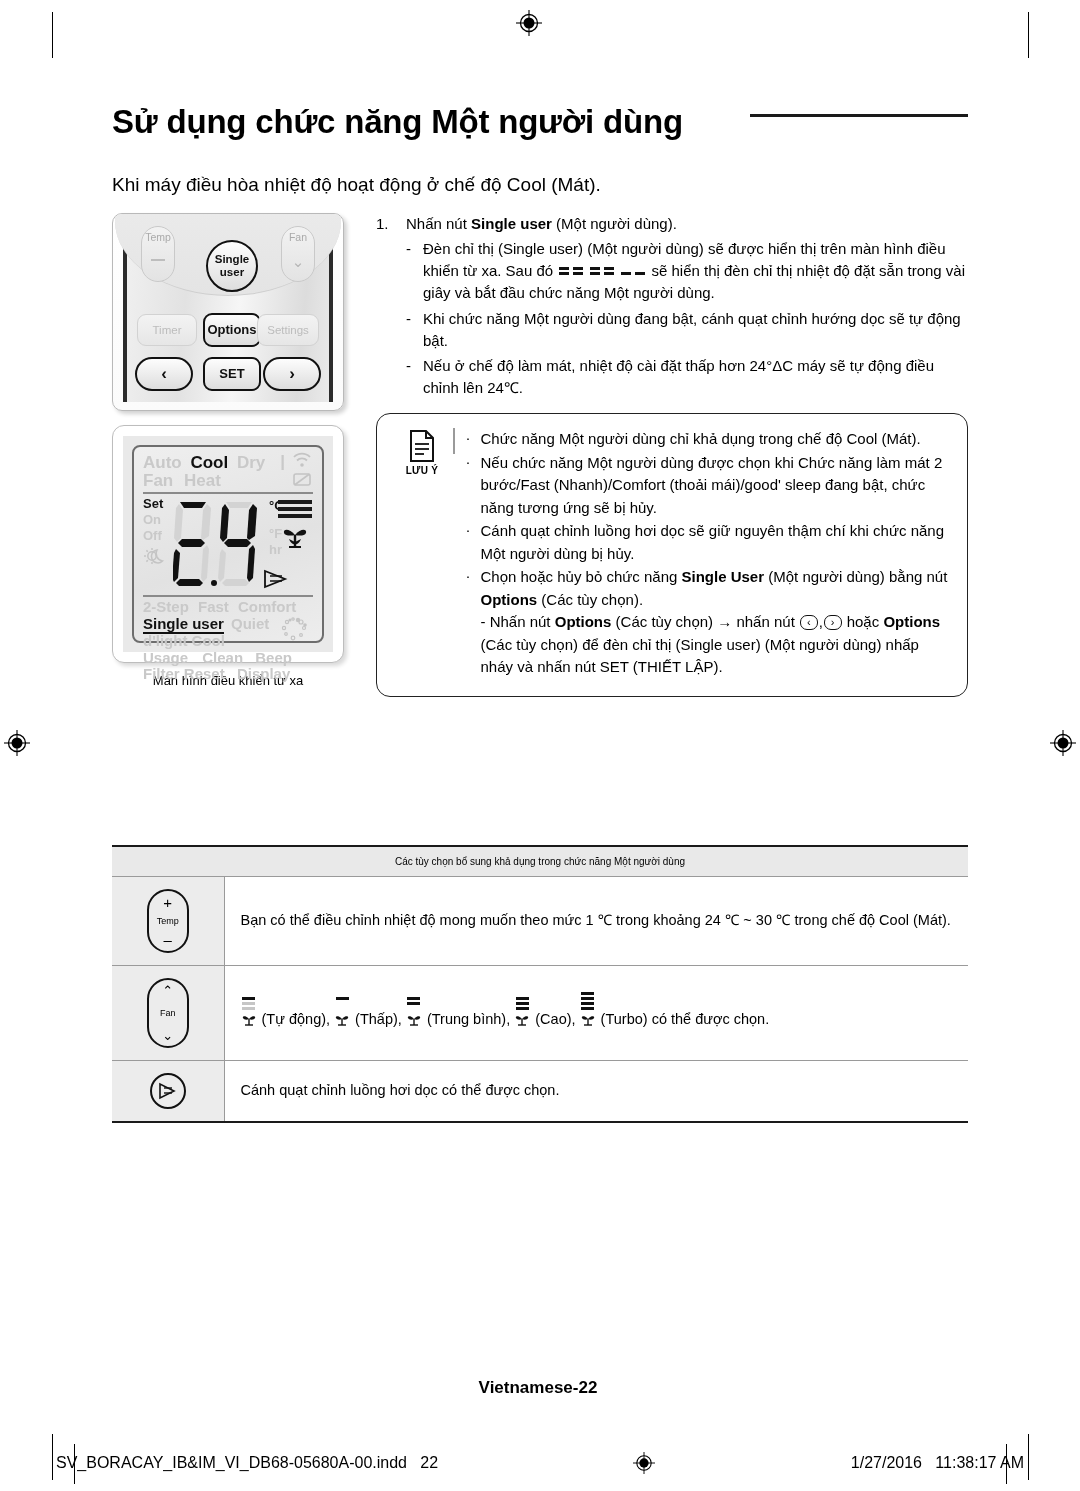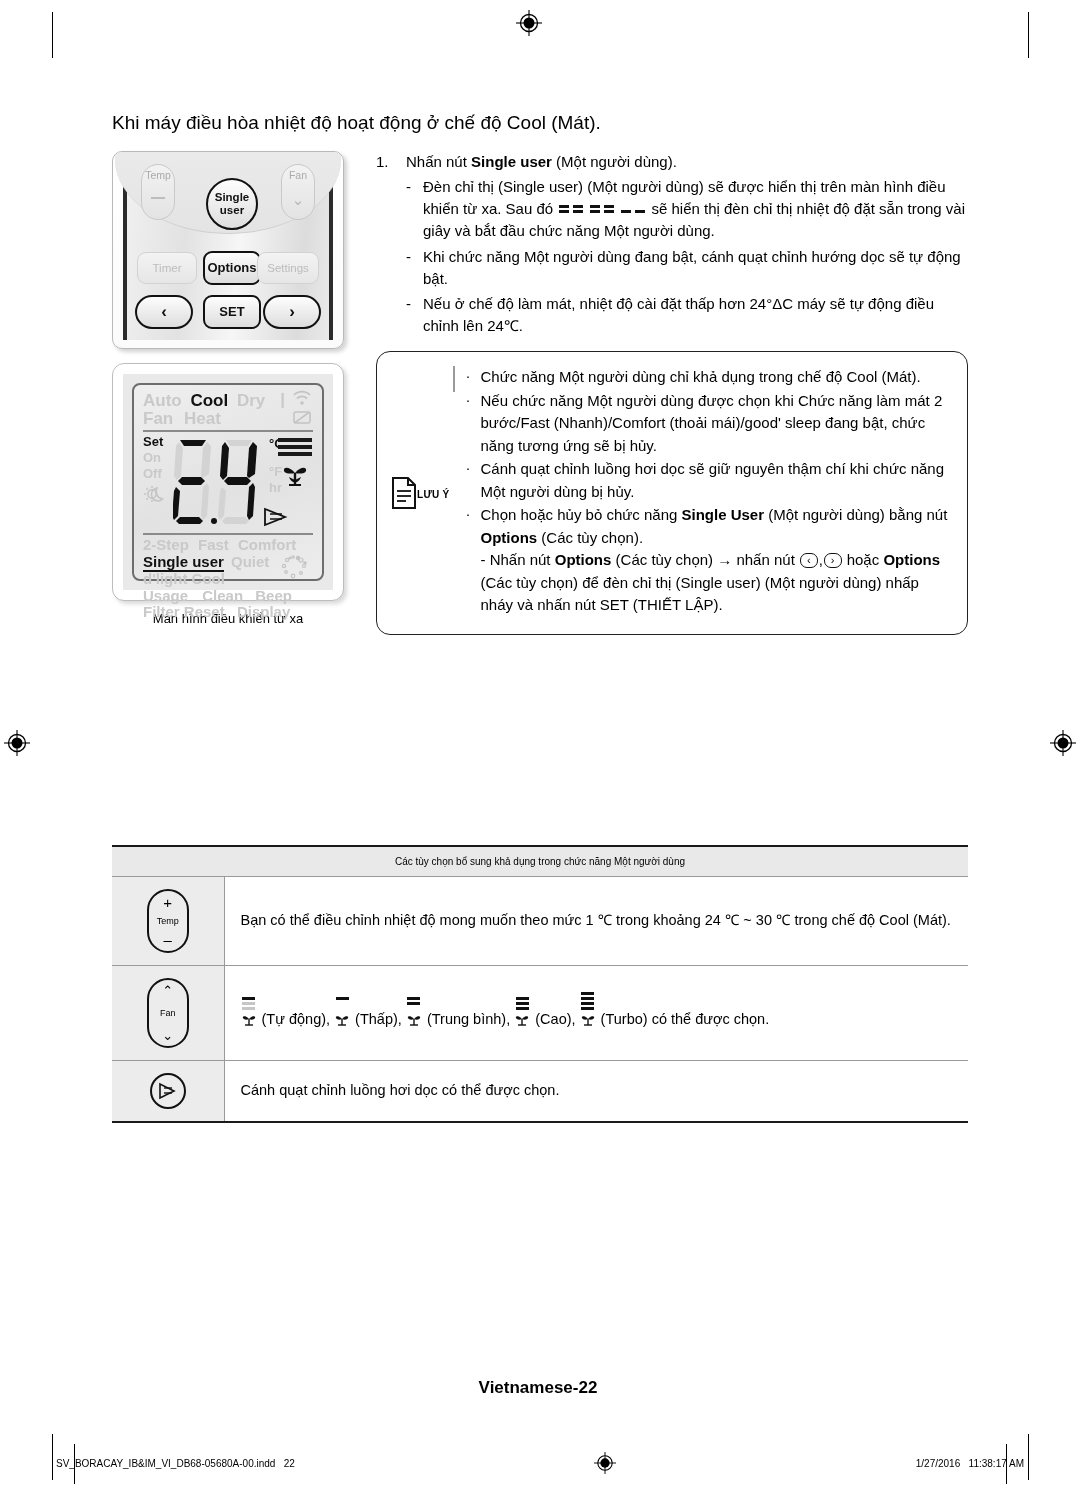--- a/index.html
+++ b/index.html
@@ -266,6 +266,10 @@
 
   <div class="content">
 
+    <div class="title-row">
+      <h1 class="title">Sử dụng chức năng Một người dùng</h1>
+      <div class="title-rule"></div>
+    </div>
 
     <p class="subhead">Khi máy điều hòa nhiệt độ hoạt động ở chế độ Cool (Mát).</p>
 

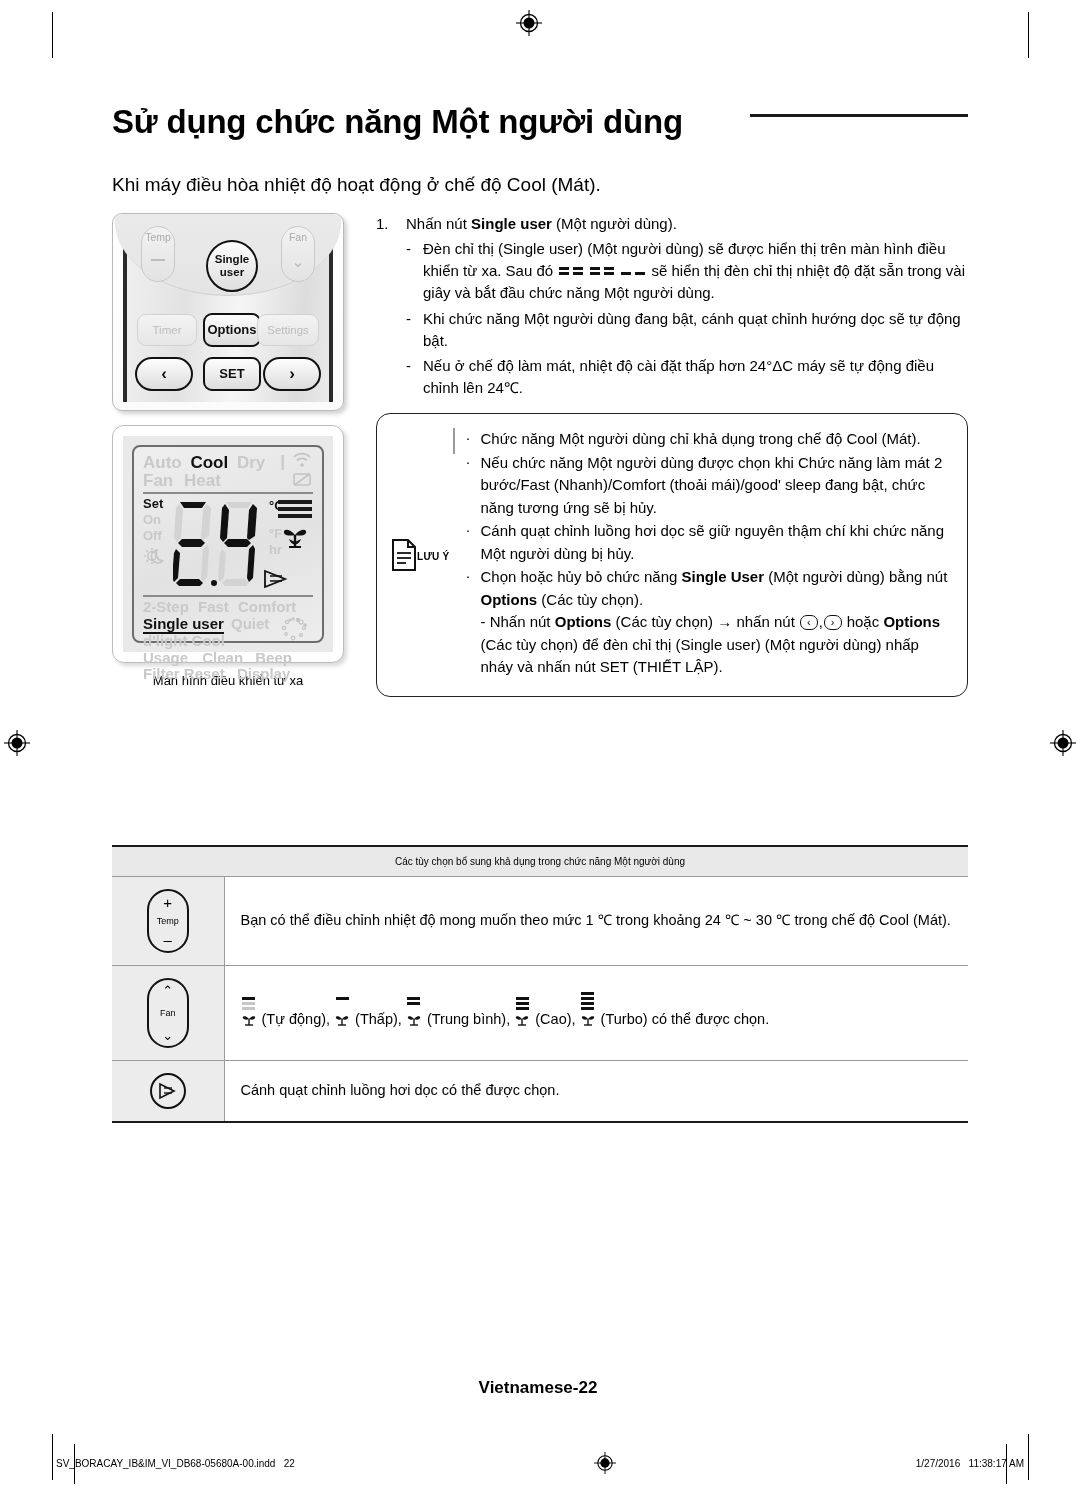--- a/index.html
+++ b/index.html
@@ -160,7 +160,7 @@
     padding:14px 16px 16px 14px; display:flex; gap:0;
   }
   .note-icon {
-    width:62px; flex:0 0 62px; display:flex; flex-direction:row;
+    width:62px; flex:0 0 62px; display:flex; flex-direction:column;
     align-items:center; padding-top:2px;
   }
   .note-icon .doc { width:26px; height:32px; }

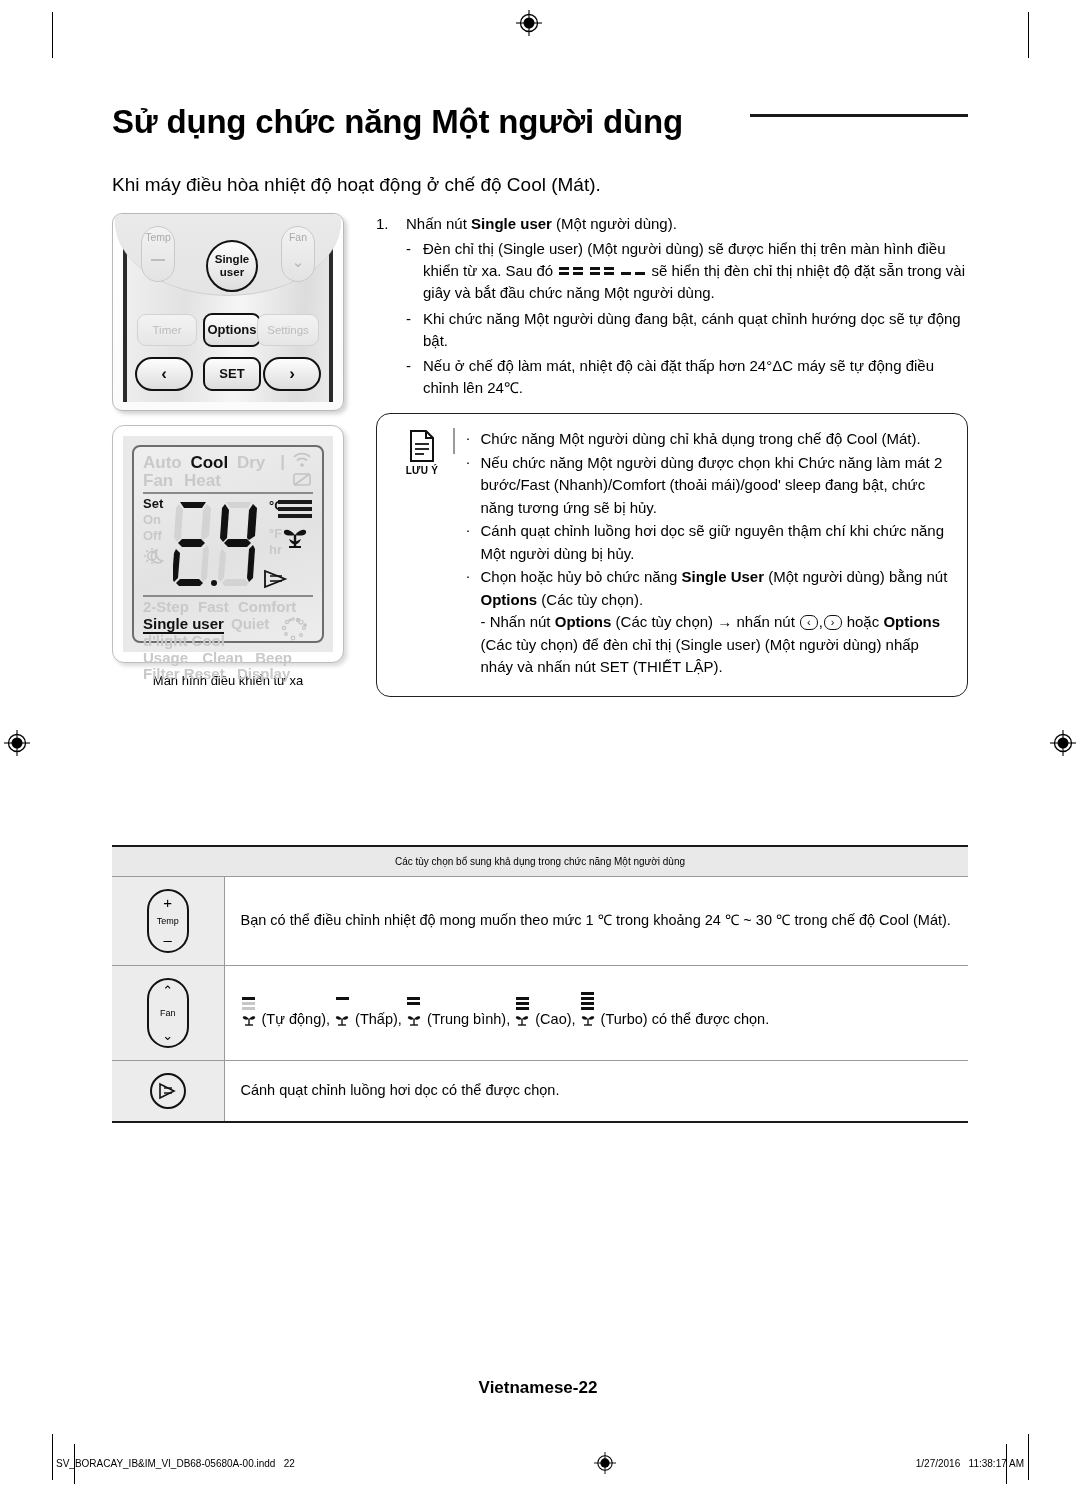--- a/index.html
+++ b/index.html
@@ -221,7 +221,7 @@
   }
   .footbar {
     position:absolute; left:56px; right:56px; top:1452px;
-    display:flex; align-items:center; font-size:10px;
+    display:flex; align-items:center; font-size:16px;
     font-family:"Liberation Sans", sans-serif;
   }
   .footbar .f-left { flex:0 0 auto; }

